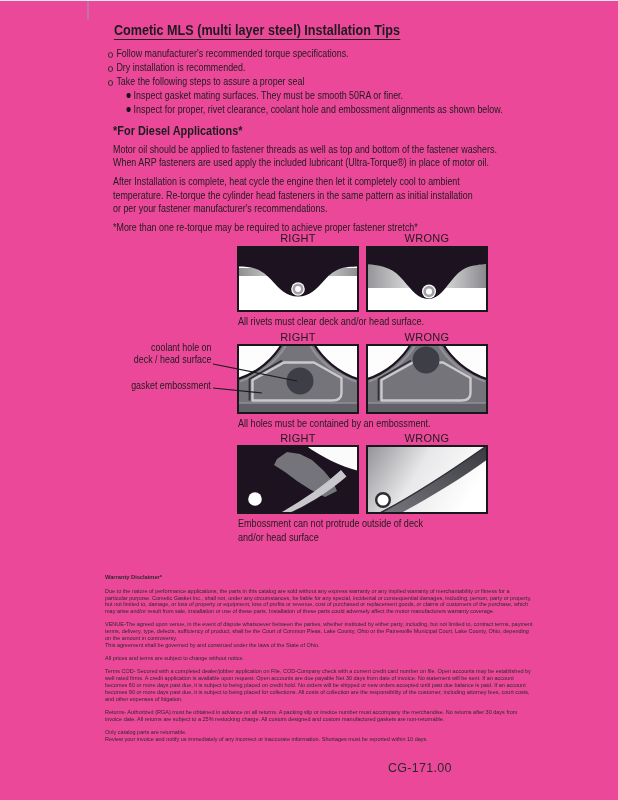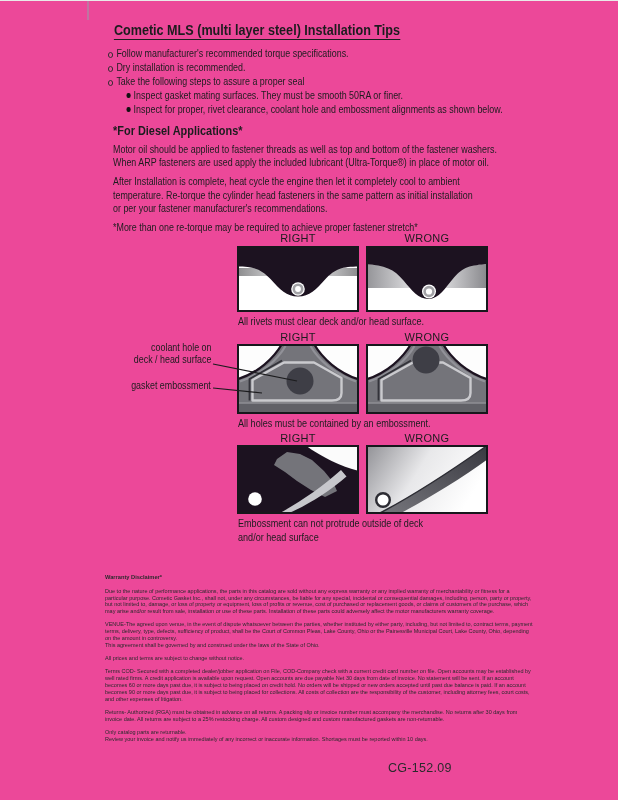--- a/index.html
+++ b/index.html
@@ -227,7 +227,7 @@
 Review your invoice and notify us immediately of any incorrect or inaccurate information.  Shortages must be reported within 10 days.</p>
   </div>
 
-  <div class="footer-code">CG-152.09</div>
+  <div class="footer-code">CG-171.00</div>
 
 </div>
 

